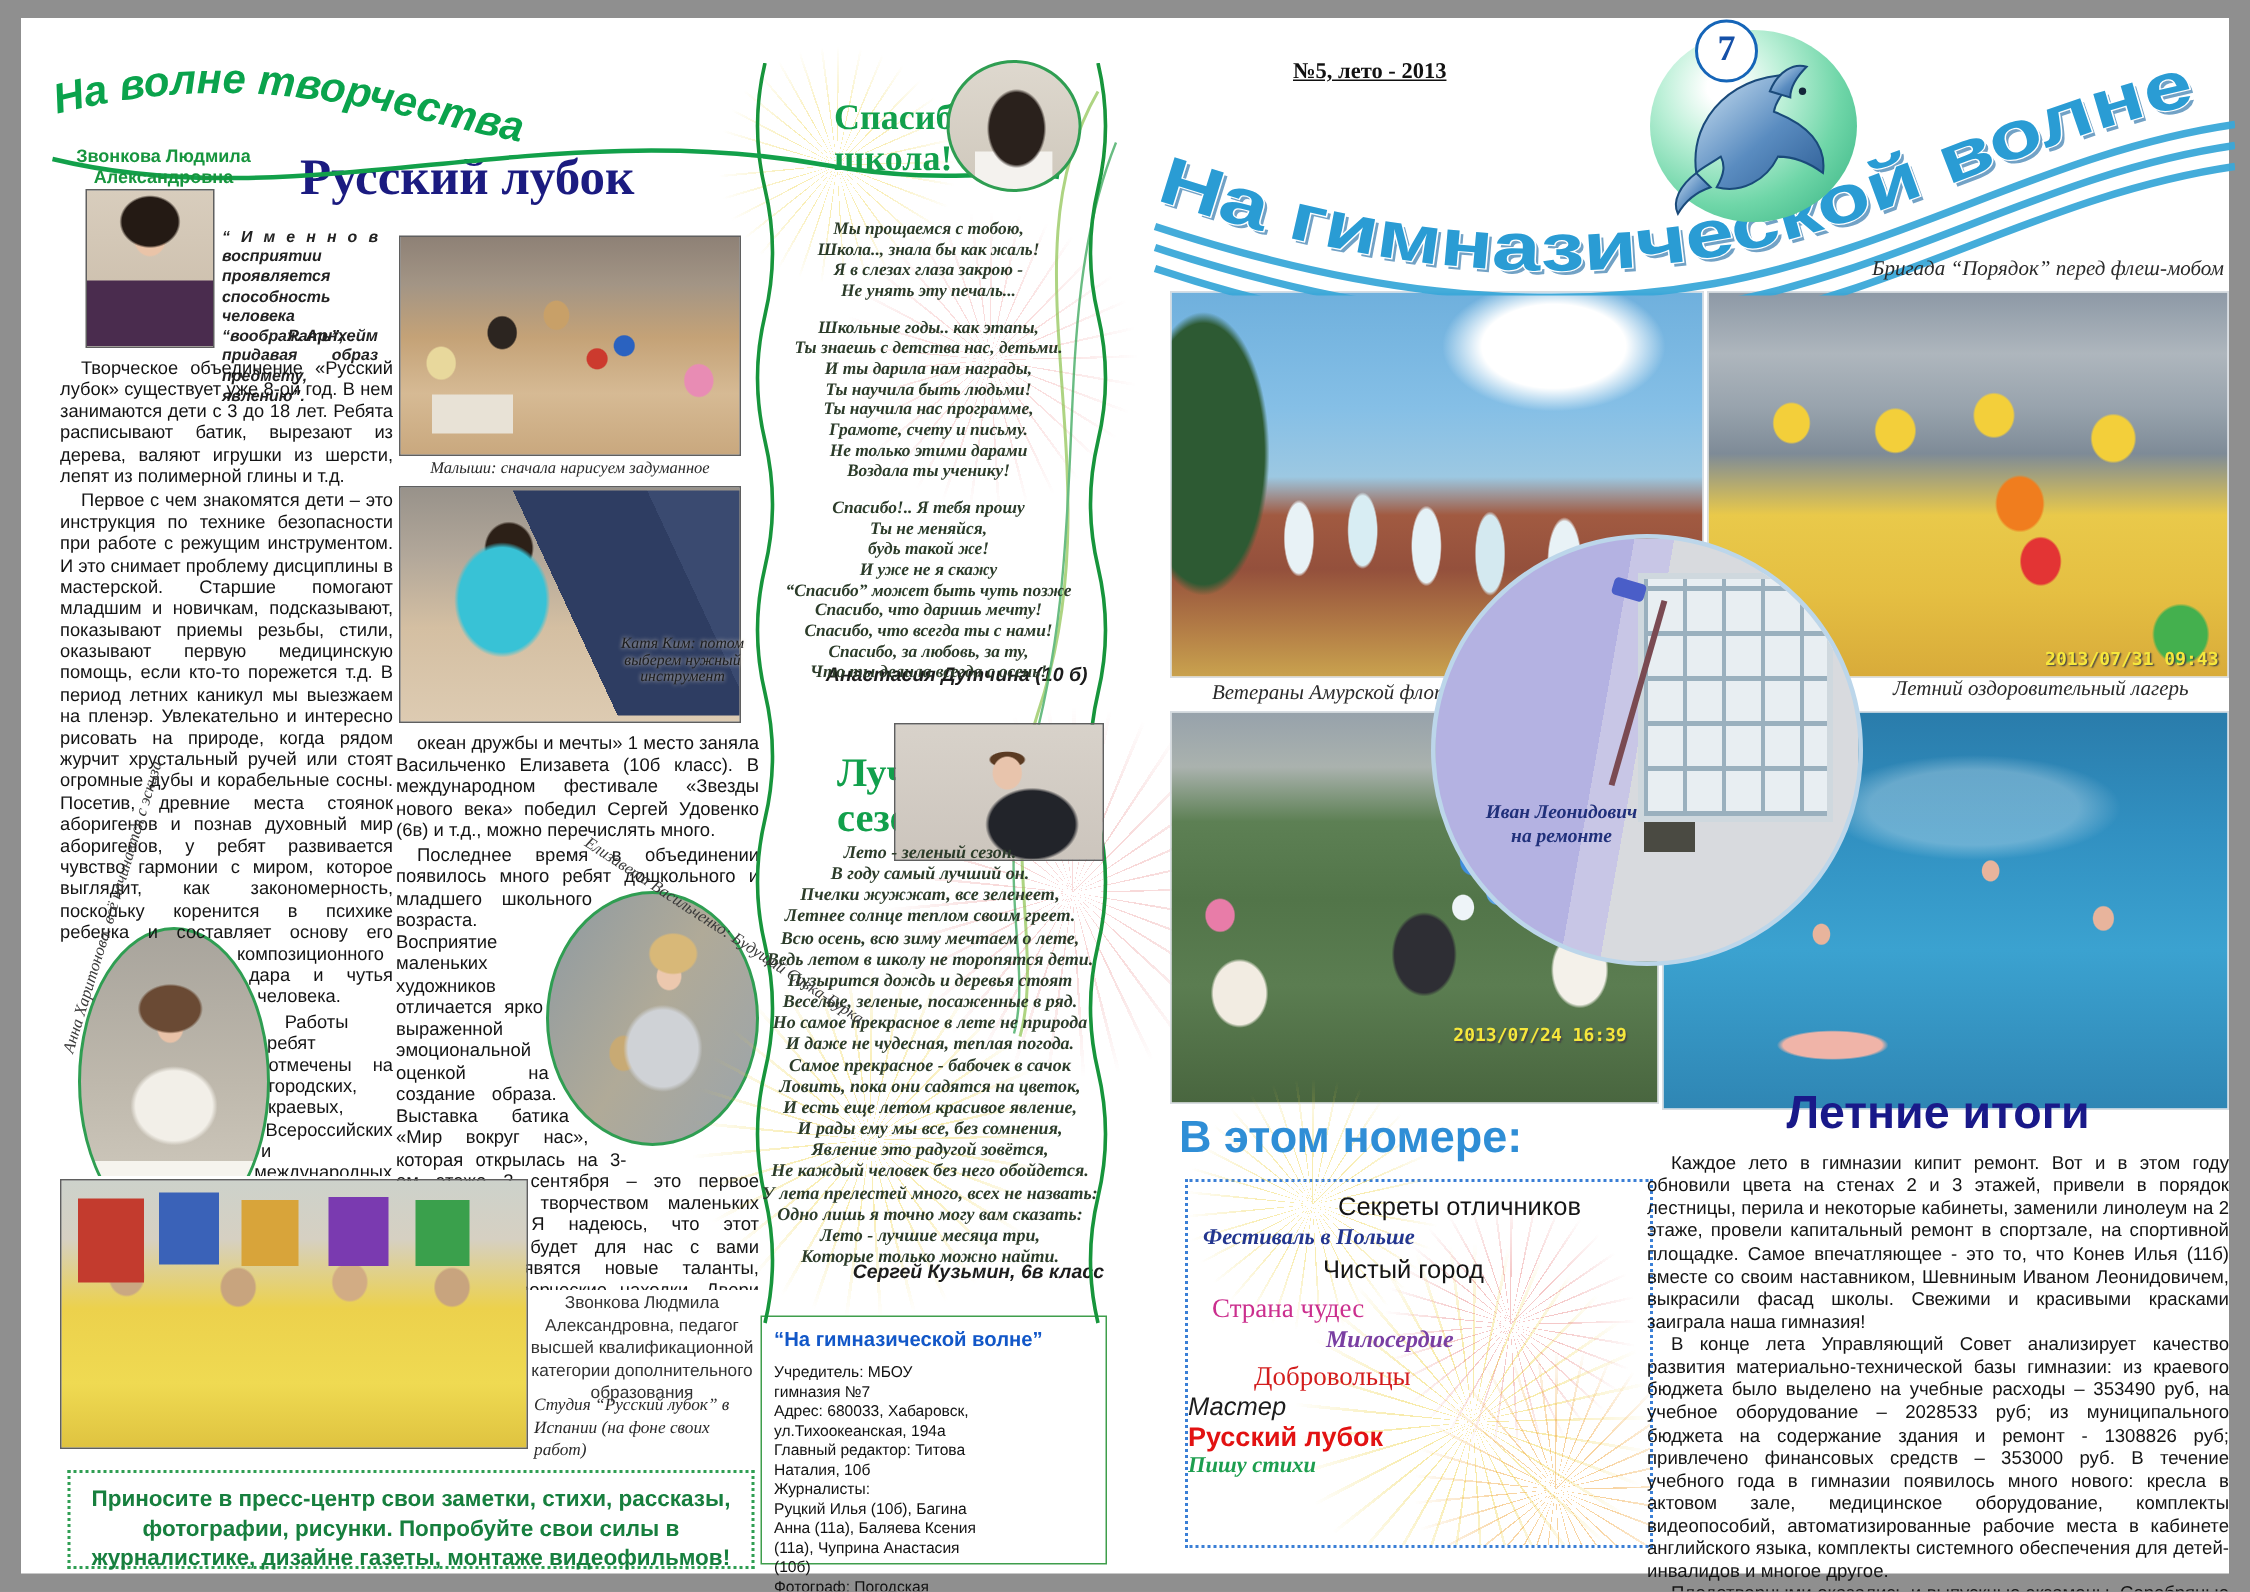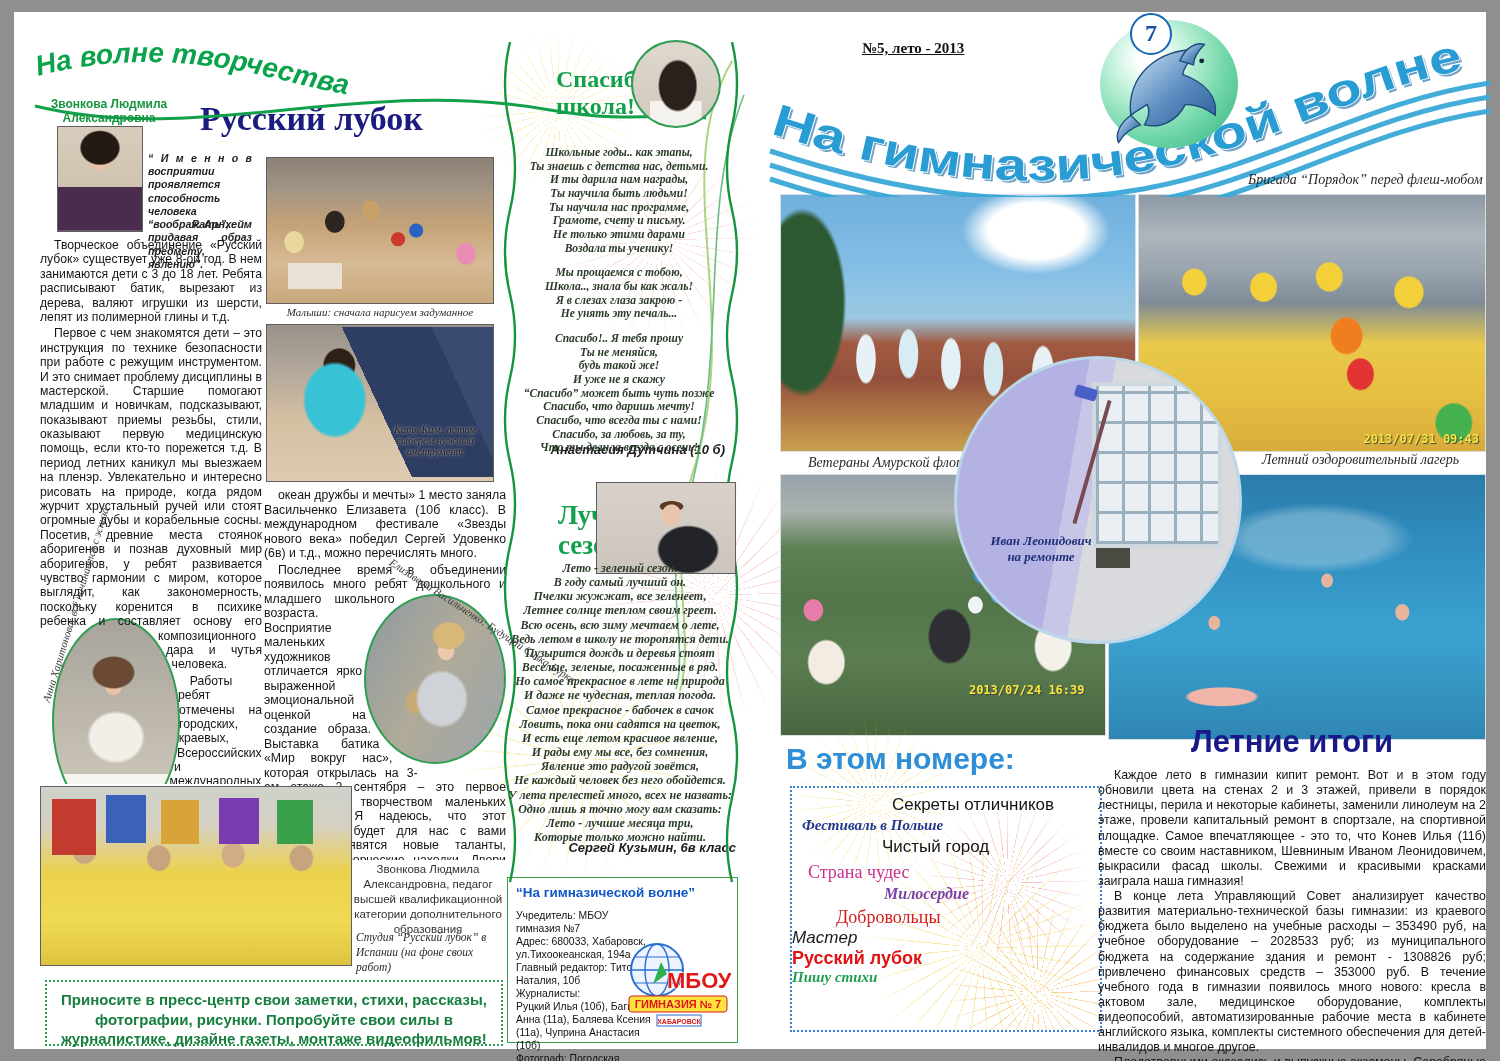--- a/index.html
+++ b/index.html
@@ -138,6 +138,12 @@
   <div class="ph" id="ph-girl" style="left:631px;top:40px;width:90px;height:88px;z-index:2;"></div>
   <div class="poem" style="left:506px;top:146px;width:226px;z-index:2;">
     <div class="st">
+        <div>Мы прощаемся с тобою,</div>
+        <div>Школа.., знала бы как жаль!</div>
+        <div>Я в слезах глаза закрою -</div>
+        <div>Не унять эту печаль...</div>
+      </div>
+    <div class="st">
         <div>Школьные годы.. как этапы,</div>
         <div>Ты знаешь с детства нас, детьми.</div>
         <div>И ты дарила нам награды,</div>
@@ -146,12 +152,6 @@
         <div>Грамоте, счету и письму.</div>
         <div>Не только этими дарами</div>
         <div>Воздала ты ученику!</div>
-      </div>
-    <div class="st">
-        <div>Мы прощаемся с тобою,</div>
-        <div>Школа.., знала бы как жаль!</div>
-        <div>Я в слезах глаза закрою -</div>
-        <div>Не унять эту печаль...</div>
       </div>
     <div class="st">
         <div>Спасибо!.. Я тебя прошу</div>

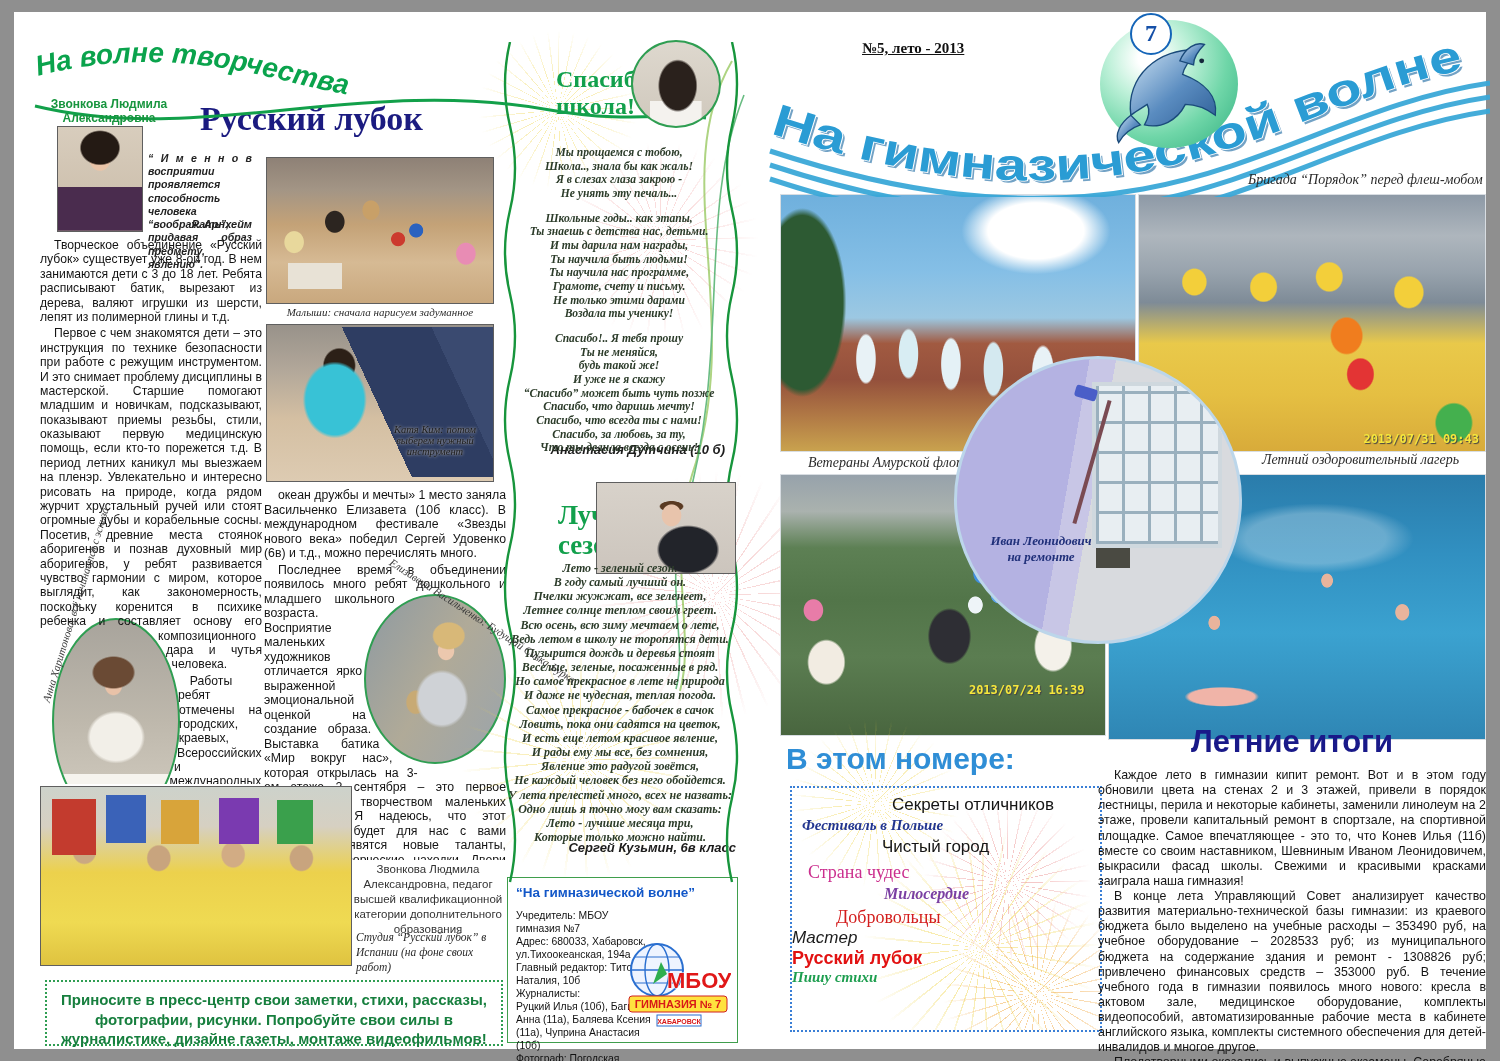--- a/index.html
+++ b/index.html
@@ -106,7 +106,7 @@
   <div class="ph" id="ph-ws1" style="left:266px;top:157px;width:228px;height:147px;"></div>
   <div class="abs scap" style="left:266px;top:306px;width:228px;text-align:center;font-size:11px;">Малыши: сначала нарисуем задуманное</div>
   <div class="ph" id="ph-ws2" style="left:266px;top:324px;width:228px;height:158px;"></div>
-  <div class="abs scap" style="left:380px;top:424px;width:110px;text-align:center;font-size:10.5px;color:#1d1d1d;text-shadow:0 0 3px #e8dcc8;z-index:4;">Катя Ким: потом выберем нужный инструмент</div>
+  <div class="abs scap" style="left:400px;top:424px;width:110px;text-align:center;font-size:10.5px;color:#1d1d1d;text-shadow:0 0 3px #e8dcc8;z-index:4;">Катя Ким: потом выберем нужный инструмент</div>
 
   <div class="col just" id="col2" style="left:264px;top:488px;width:242px;height:372px;font-size:12.3px;">
     <p><span>океан дружбы и мечты» 1 место заняла Васильченко Елизавета (10б класс). В международном фестивале «Звезды нового века» победил Сергей Удовенко (6в) и т.д., можно перечислять много.</span></p>

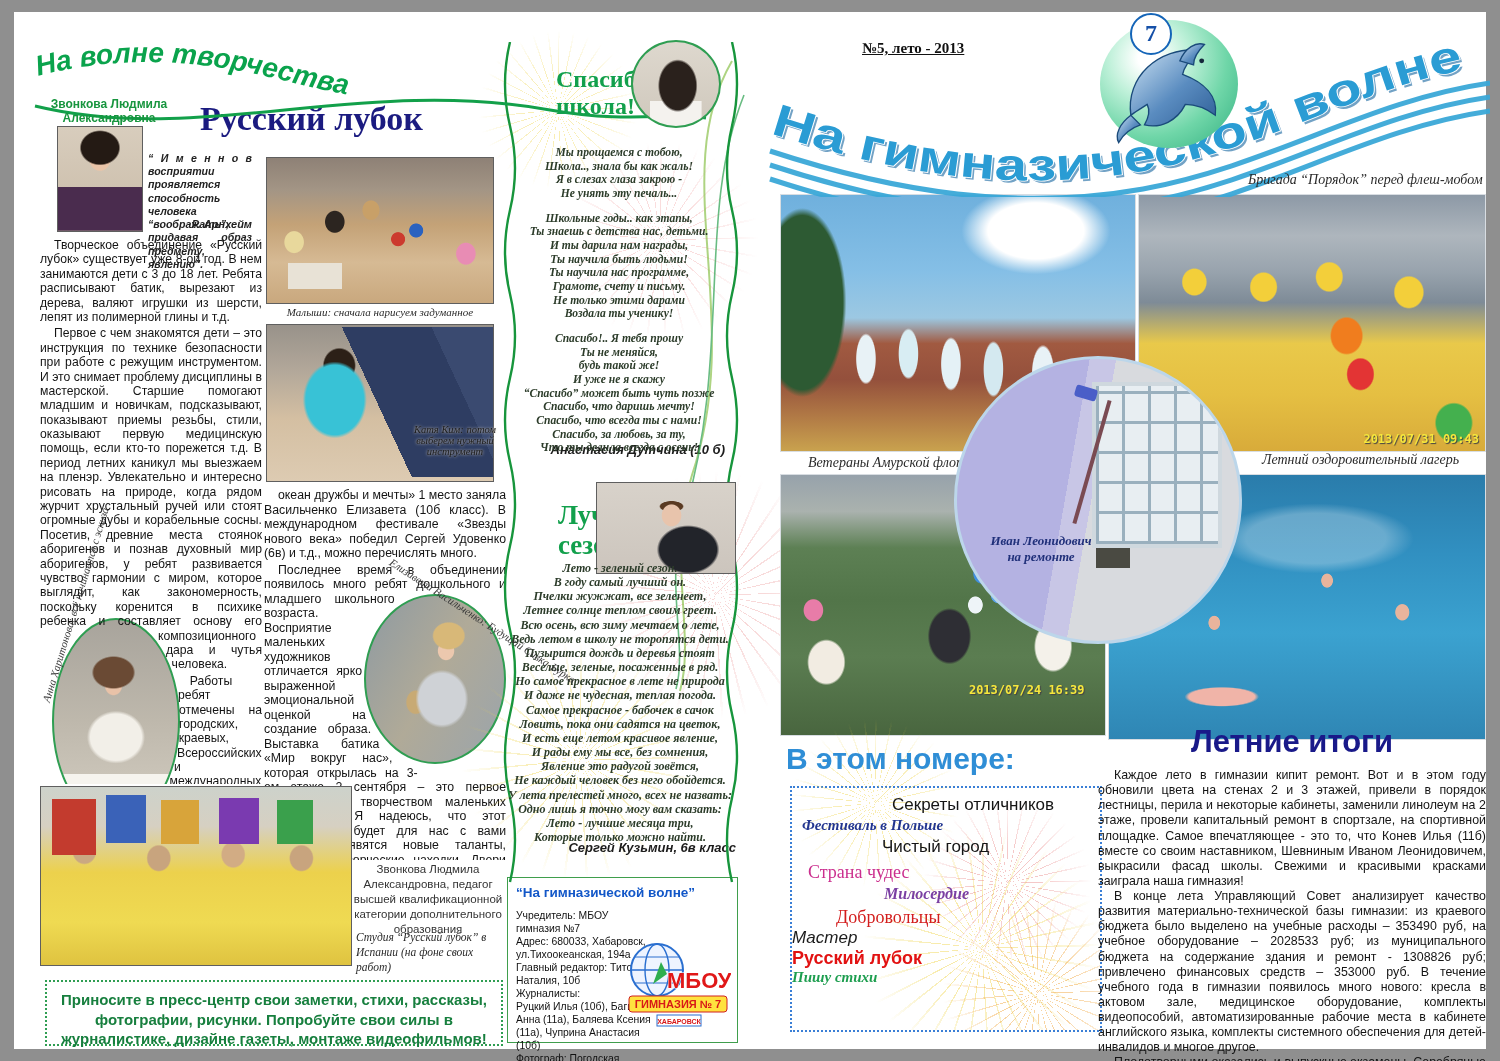--- a/index.html
+++ b/index.html
@@ -203,21 +203,6 @@
         <div>Руцкий Илья (10б), Багина Анна (11а), Баляева Ксения (11а), Чуприна Анастасия (10б)</div>
         <div>Фотограф: Погодская Полина (8а)</div>
       </div>
-    <div id="logo">
-      <svg width="104" height="92" viewBox="0 0 104 92">
-        <circle cx="30" cy="30" r="26" fill="#eef4ff" stroke="#2a6fd0" stroke-width="2"></circle>
-        <ellipse cx="30" cy="30" rx="12" ry="26" fill="none" stroke="#2a6fd0" stroke-width="1.4"></ellipse>
-        <line x1="4" y1="30" x2="56" y2="30" stroke="#2a6fd0" stroke-width="1.4"></line>
-        <line x1="8" y1="17" x2="52" y2="17" stroke="#2a6fd0" stroke-width="1.2"></line>
-        <line x1="8" y1="43" x2="52" y2="43" stroke="#2a6fd0" stroke-width="1.2"></line>
-        <polygon points="26,44 34,22 40,34" fill="#2fae4e"></polygon>
-        <text x="40" y="48" font-family="Liberation Sans,sans-serif" font-size="22" font-weight="bold" fill="#e01818" stroke="#fff" stroke-width="0.8" paint-order="stroke">МБОУ</text>
-        <rect x="2" y="56" width="98" height="16" rx="3" fill="#ffe23e" stroke="#d02020" stroke-width="1"></rect>
-        <text x="51" y="68" text-anchor="middle" font-family="Liberation Sans,sans-serif" font-size="11" font-weight="bold" fill="#d81818">ГИМНАЗИЯ № 7</text>
-        <rect x="30" y="75" width="44" height="11" fill="#fff" stroke="#2a6fd0" stroke-width="1"></rect>
-        <text x="52" y="83.5" text-anchor="middle" font-family="Liberation Sans,sans-serif" font-size="7" font-weight="bold" fill="#d81818">ХАБАРОВСК</text>
-      </svg>
-    </div>
   </div>
 
   <div class="abs" style="left:862px;top:40px;font-family:'Liberation Serif',serif;font-weight:bold;font-size:15px;text-decoration:underline;color:#111;z-index:4;">№5, лето - 2013</div>

